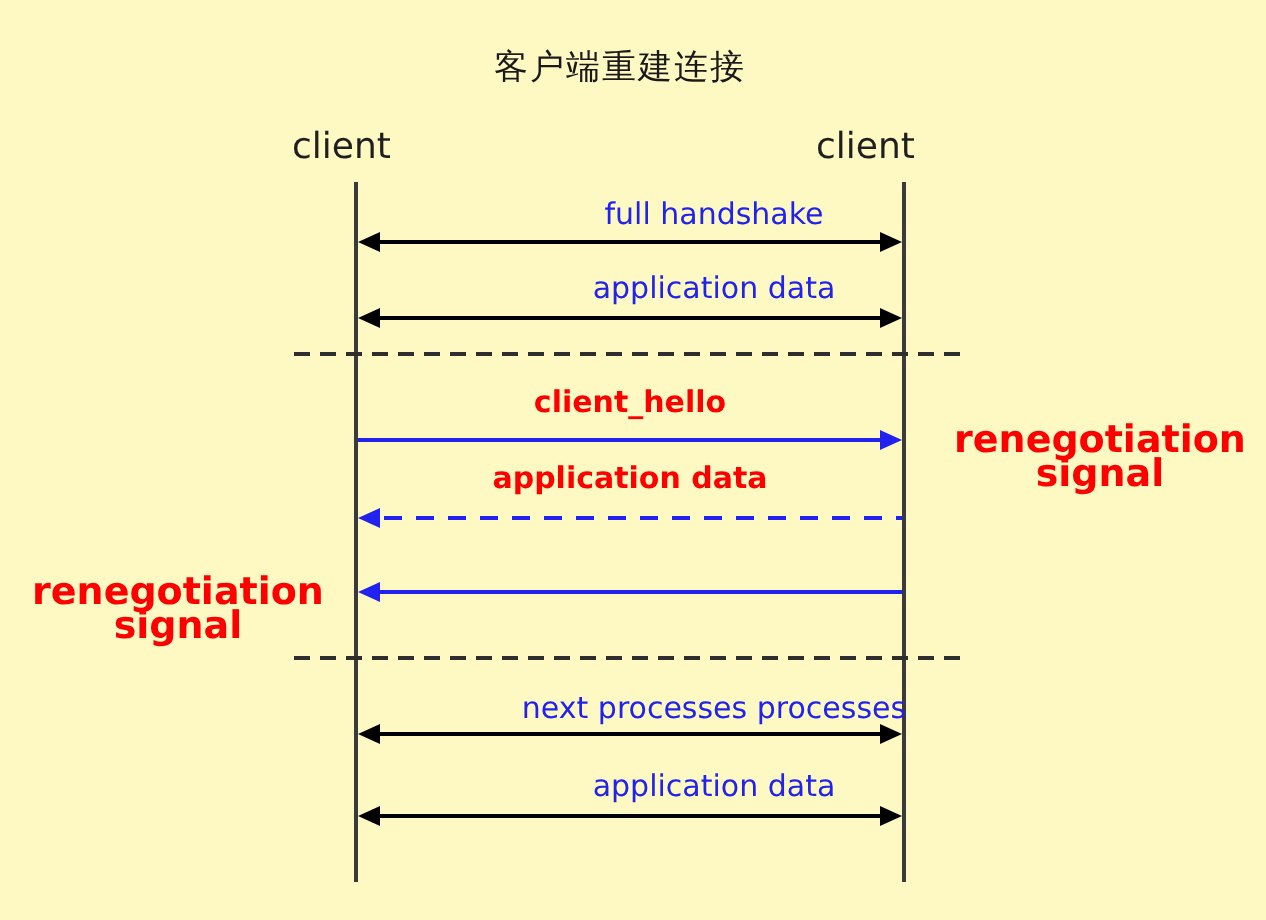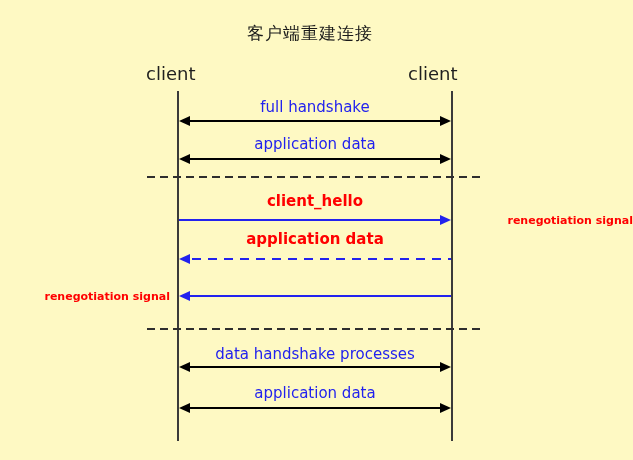--- a/index.html
+++ b/index.html
@@ -22,7 +22,7 @@
     position:absolute; left:178px; width:274px; text-align:center;
     font-size:15px; line-height:18px;
   }
-  .blue { color:#2222ee; }
+  .blue { color:#2222ee;margin-left:42px; }
   .red  { color:#ff0000;font-weight:bold; }
 
   .arrow { position:absolute; left:179px; width:272px; height:2px; }

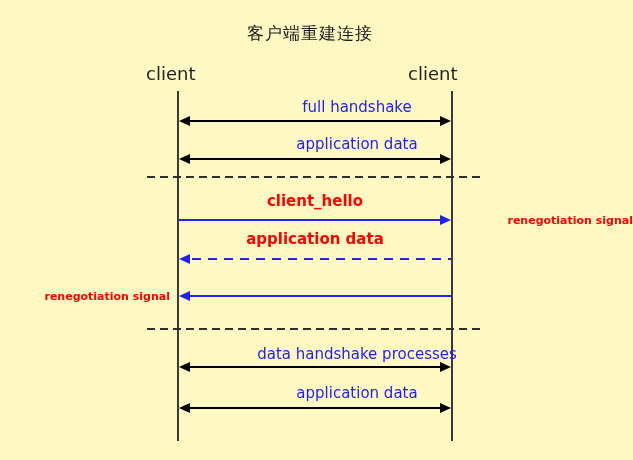--- a/index.html
+++ b/index.html
@@ -50,7 +50,7 @@
     position:absolute; left:147px; width:336px; height:2px;
     background:repeating-linear-gradient(90deg,#2e2e2e 0 8px,transparent 8px 13px);
   }
-  .side-note { position:absolute; font-size:11px; line-height:17px; text-align:right; }
+  .side-note { position:absolute; font-size:19px; line-height:17px; text-align:center; }
   .side-note.right-note { left:467px; width:166px; top:212px; }
   .side-note.left-note  { left:8px;  width:162px; top:288px; }
 </style>

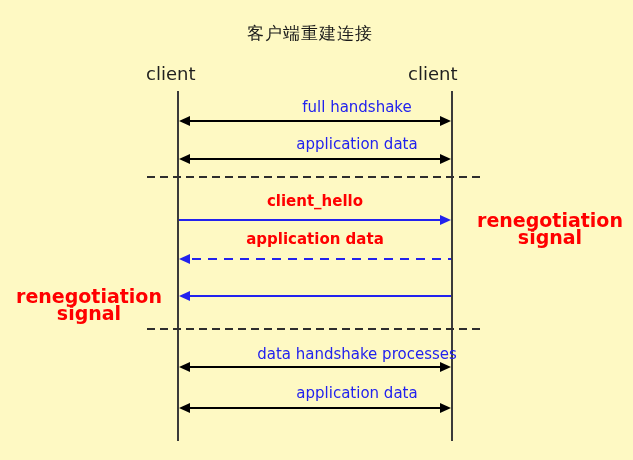--- a/index.html
+++ b/index.html
@@ -104,7 +104,7 @@
 
   <div class="separator" style="top:328px"></div>
 
-  <div class="msg-label blue" style="top:345px">data handshake processes</div>
+  <div class="msg-label blue" style="top:345px">next processes processes</div>
   <div class="arrow double" style="top:366px">
     <span class="head hl"></span>
     <span class="shaft"></span>

